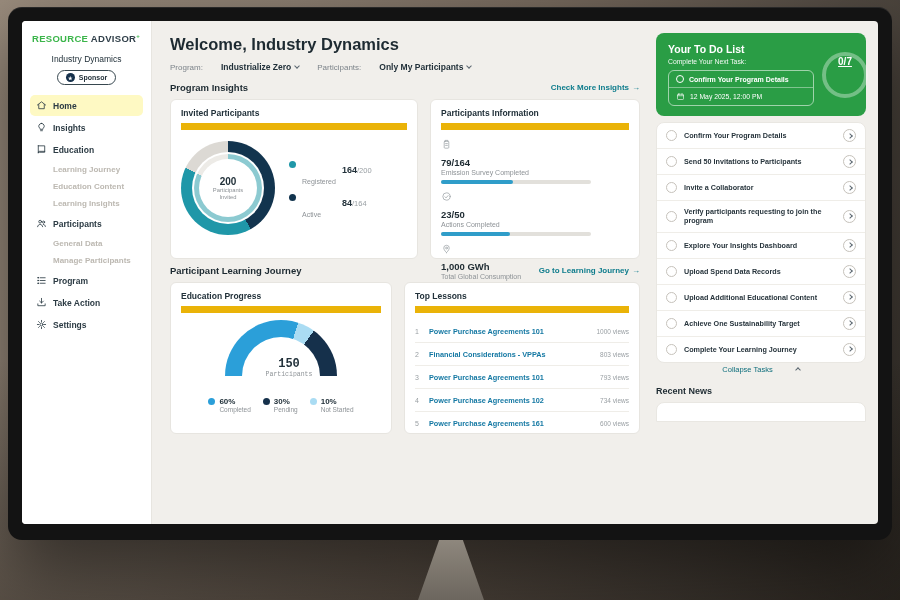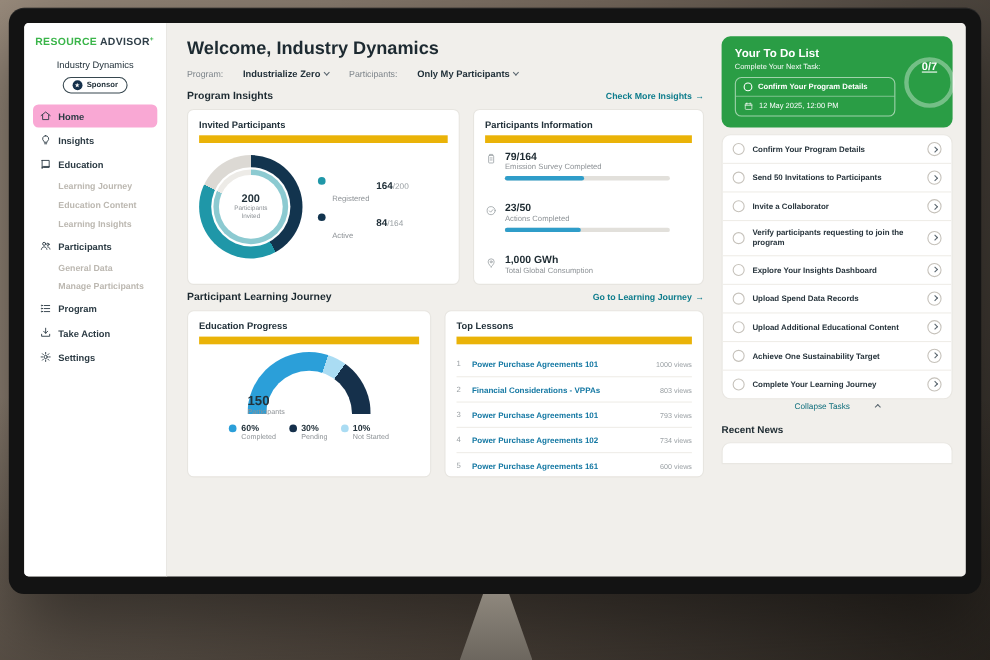--- a/index.html
+++ b/index.html
@@ -27,7 +27,7 @@
     display:flex;align-items:center;justify-content:center;}
   .nav-item{display:flex;align-items:center;gap:6px;padding:5px 6px;margin:1px 0;border-radius:5px;
     font-size:8.5px;font-weight:bold;color:#2c3b44;cursor:pointer;}
-  .nav-item.active{background:#f9a8d4;}
+  .nav-item.active{background:#fef9c3;}
   .nav-item svg{width:11px;height:11px;stroke:#2c3b44;fill:none;stroke-width:1.8;stroke-linecap:round;stroke-linejoin:round;flex:none;}
   .nav-sub{padding:4px 6px 4px 23px;font-size:8px;font-weight:bold;color:#bcb8b1;cursor:pointer;}
   

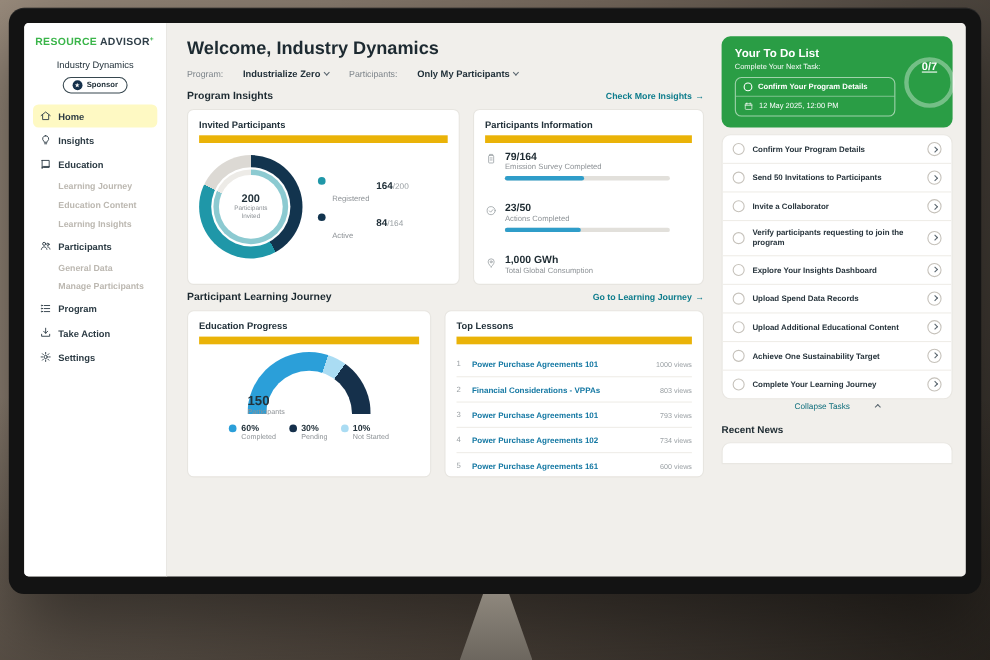--- a/index.html
+++ b/index.html
@@ -65,7 +65,7 @@
   .dleg-tot{font-size:7.5px;color:#9aa0a4;font-weight:normal;}
   .dleg-lab{font-size:7px;color:#8d9296;margin-top:1px;}
   
-  .info-row{display:flex;gap:7px;margin-bottom:20px;}
+  .info-row{display:flex;gap:7px;margin-bottom:5px;flex-direction:column;}
   .info-row svg{width:11px;height:11px;stroke:#9aa0a4;fill:none;stroke-width:1.6;stroke-linecap:round;stroke-linejoin:round;flex:none;margin-top:2px;}
   .i-val{font-size:9.5px;font-weight:bold;color:#1d2a31;}
   .i-lab{font-size:7px;color:#8d9296;margin-top:1px;}

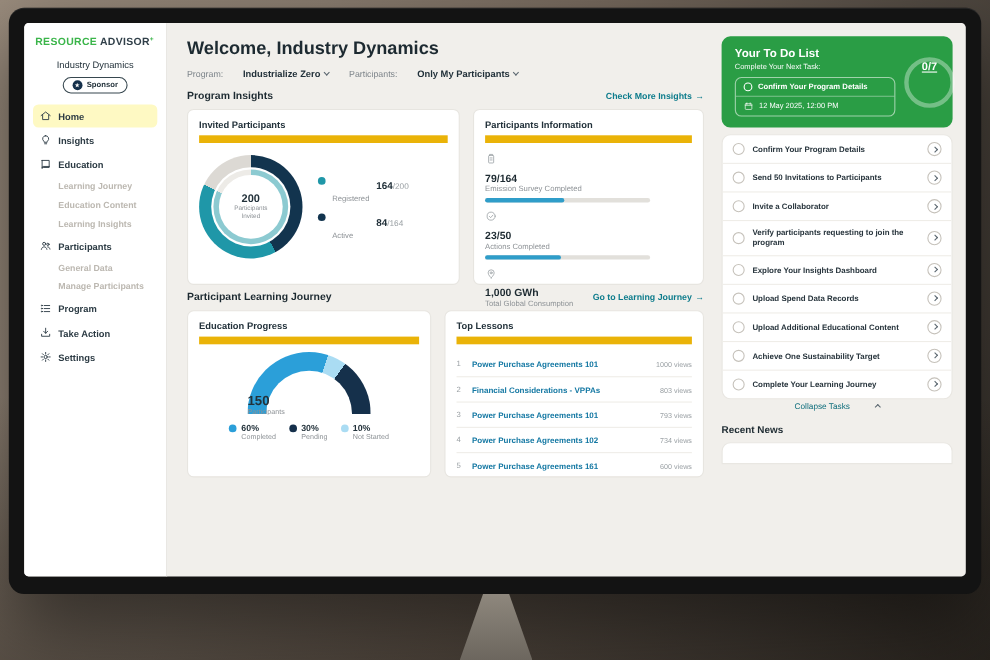--- a/index.html
+++ b/index.html
@@ -75,7 +75,7 @@
   .gauge-wrap{width:112px;height:57px;position:relative;overflow:hidden;margin:6px auto 0;}
   .gauge{width:112px;height:112px;border-radius:50%;}
   .gauge-hole{position:absolute;left:17px;top:17px;width:78px;height:78px;border-radius:50%;background:#fff;}
-  .gauge-center{position:absolute;left:0;right:0;bottom:-1px;}
+  .gauge-center{position:absolute;left:16px;right:0;bottom:-1px;text-align:center;font-family:Liberation Mono, monospace;}
   .g-val{font-size:12px;font-weight:bold;color:#22313a;}
   .g-lab{font-size:6.5px;color:#8d9296;}
   .eleg{display:flex;justify-content:center;gap:12px;margin-top:8px;}

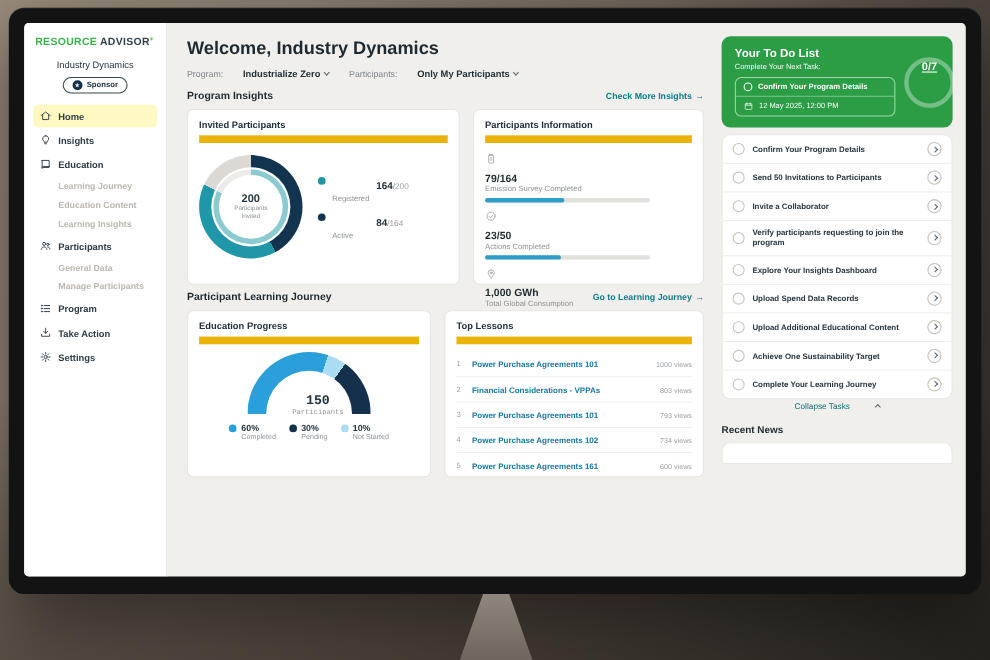--- a/index.html
+++ b/index.html
@@ -80,7 +80,7 @@
   .g-lab{font-size:6.5px;color:#8d9296;}
   .eleg{display:flex;justify-content:center;gap:12px;margin-top:8px;}
   .eleg-item{display:flex;flex-direction:column;}
-  .eleg-top{display:flex;align-items:center;gap:4px;font-size:8px;font-weight:bold;color:#22313a;}
+  .eleg-top{display:flex;align-items:center;gap:4px;font-size:8px;font-weight:bold;color:#22313a;margin-top:12px;}
   .eleg-lab{font-size:6.5px;color:#8d9296;margin-left:11px;}
   
   .lesson{display:flex;align-items:center;height:23px;border-bottom:1px solid #efede8;gap:6px;}

